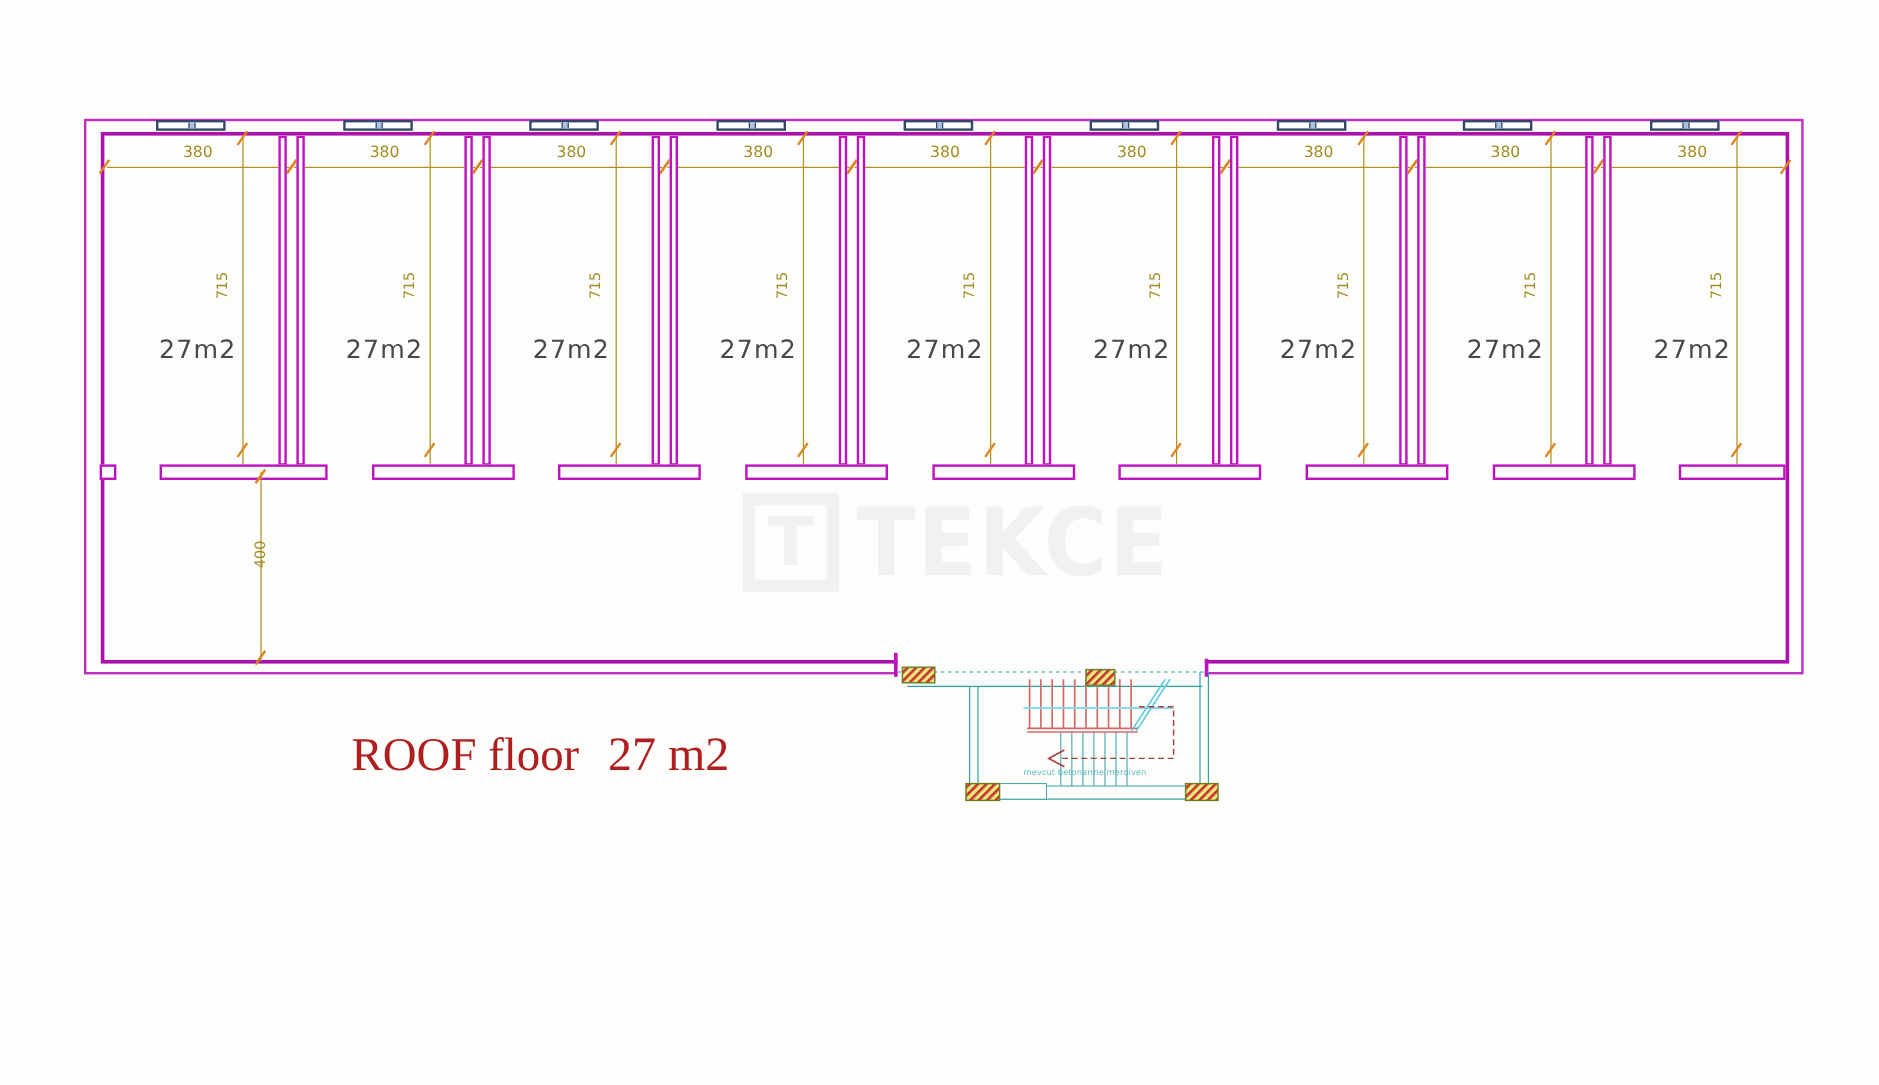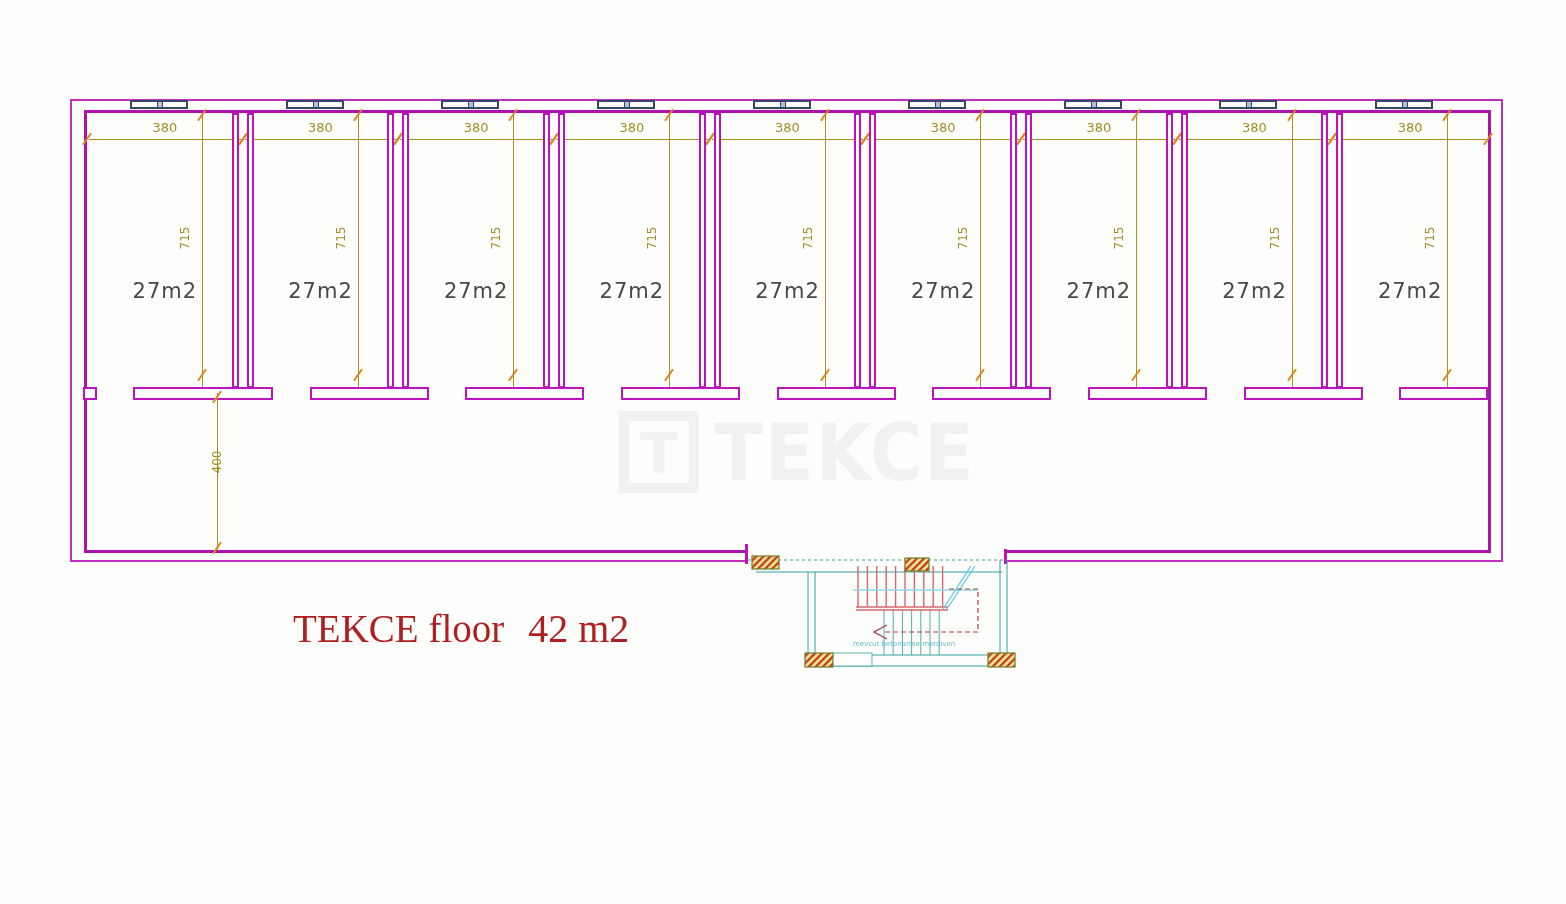--- a/index.html
+++ b/index.html
@@ -266,7 +266,7 @@
   </svg>
 
   <div class="abs title-row" style="left:293px;top:605px;z-index:3;">
-    <span class="title-main">TEKCE floor</span>
+    <span class="title-main">ROOF floor</span>
     <span class="title-area">42 m2</span>
   </div>
 

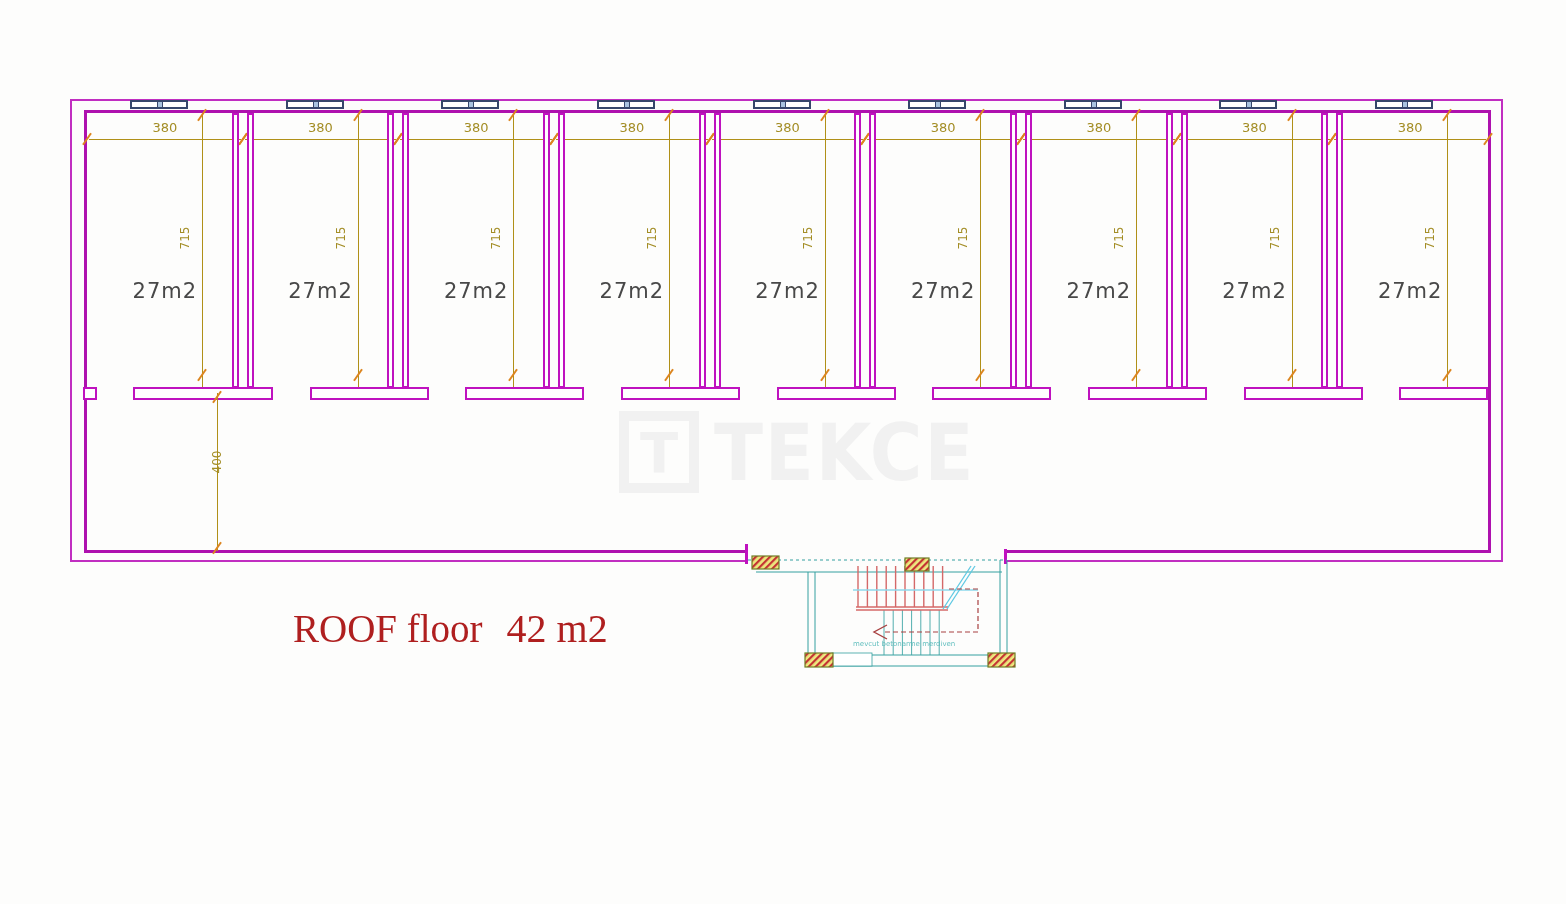--- a/index.html
+++ b/index.html
@@ -267,7 +267,7 @@
 
   <div class="abs title-row" style="left:293px;top:605px;z-index:3;">
     <span class="title-main">ROOF floor</span>
-    <span class="title-area">42 m2</span>
+    <span class="title-area">27 m2</span>
   </div>
 
 </div>

